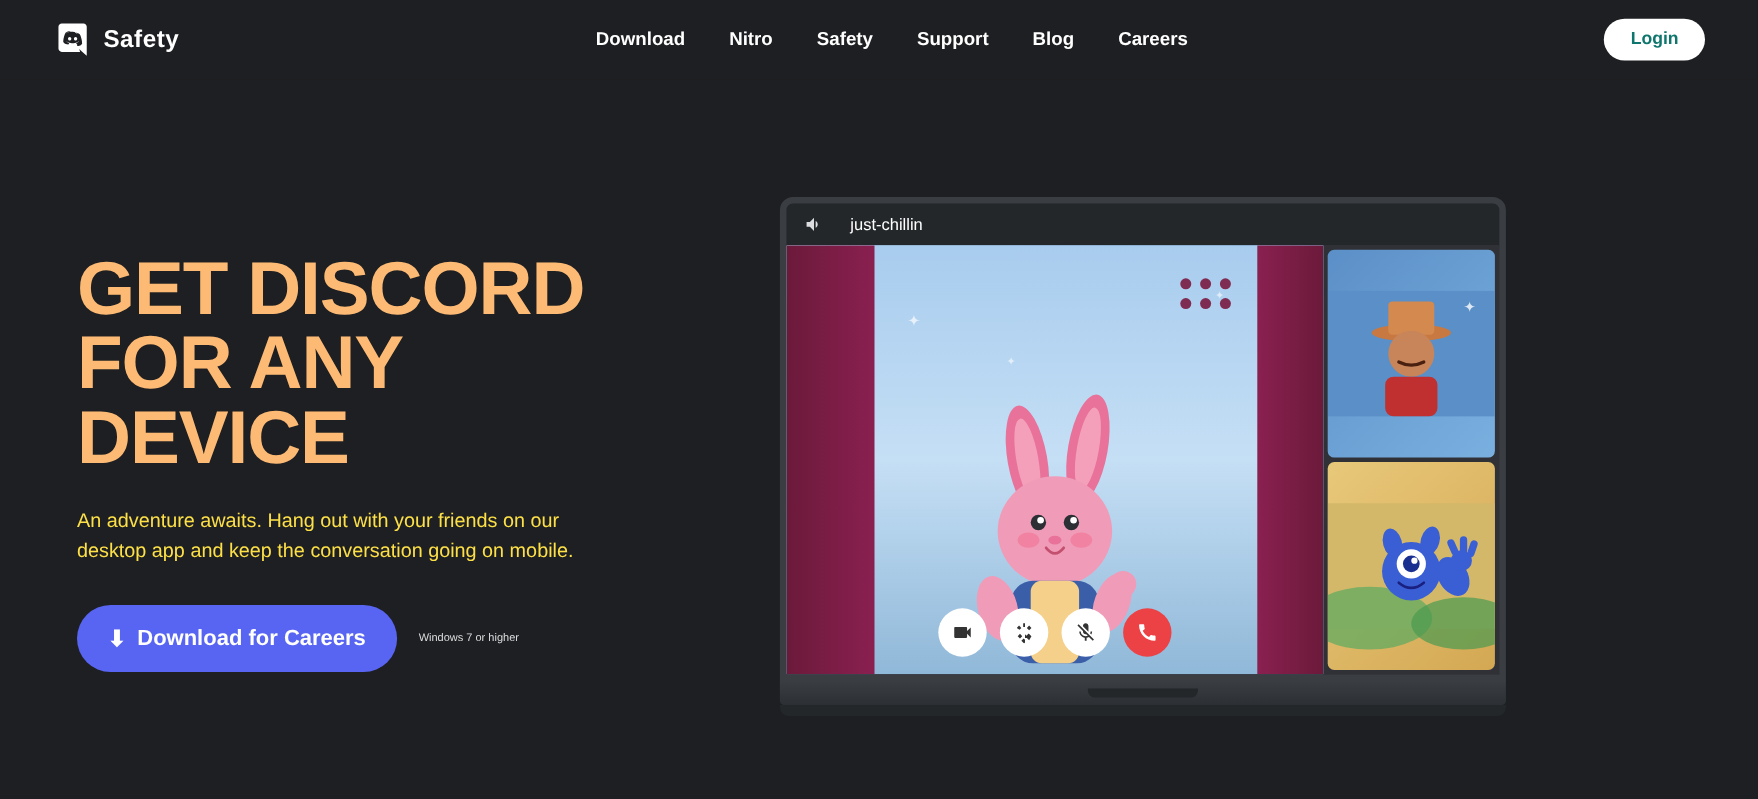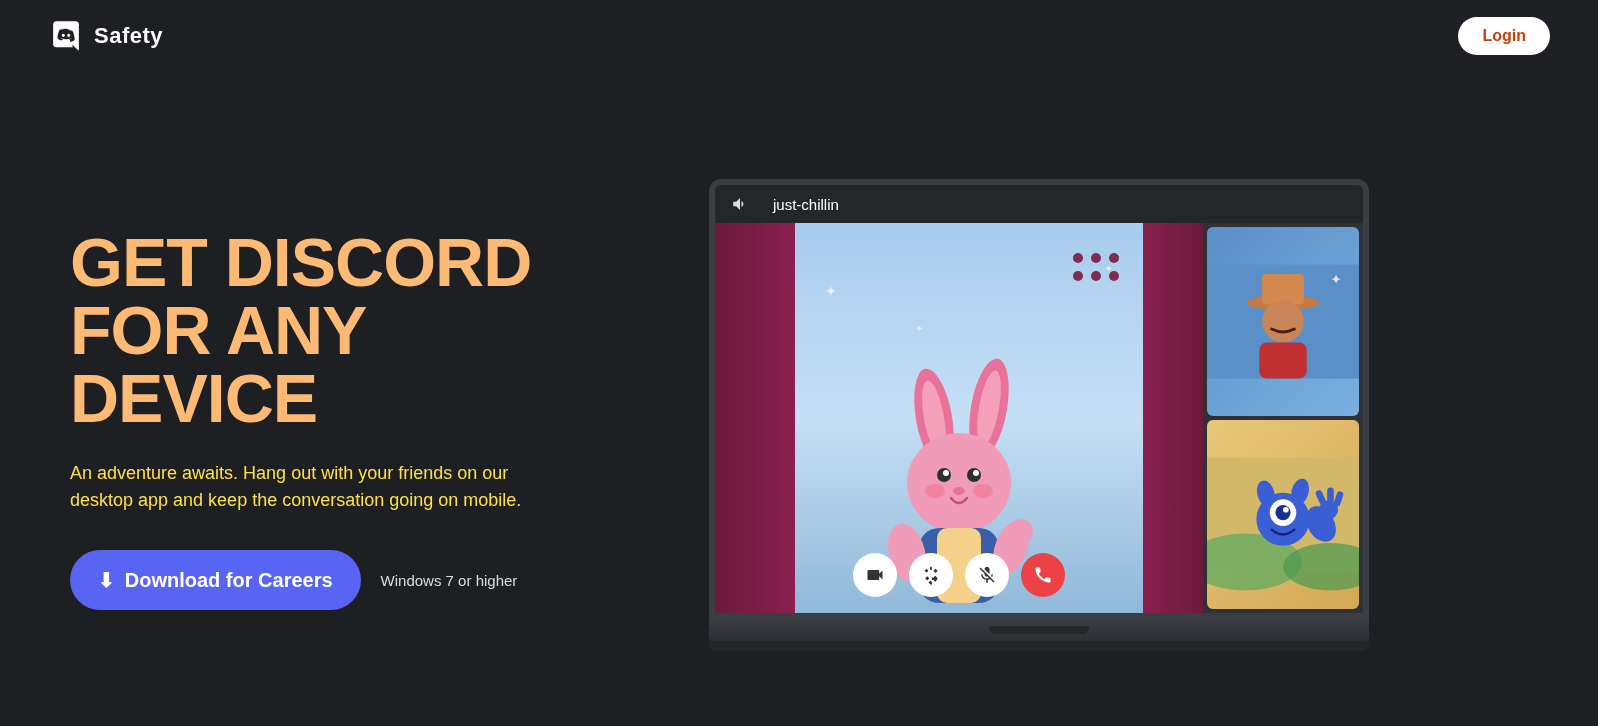--- a/index.html
+++ b/index.html
@@ -324,6 +324,14 @@
     <span class="nav-logo-text">Safety</span>
   </div>
 
+  <div class="nav-links">
+    <a class="nav-link">Download</a>
+    <a class="nav-link">Nitro</a>
+    <a class="nav-link">Safety</a>
+    <a class="nav-link">Support</a>
+    <a class="nav-link">Blog</a>
+    <a class="nav-link">Careers</a>
+  </div>
 
   <button class="nav-login">Login</button>
 </nav>

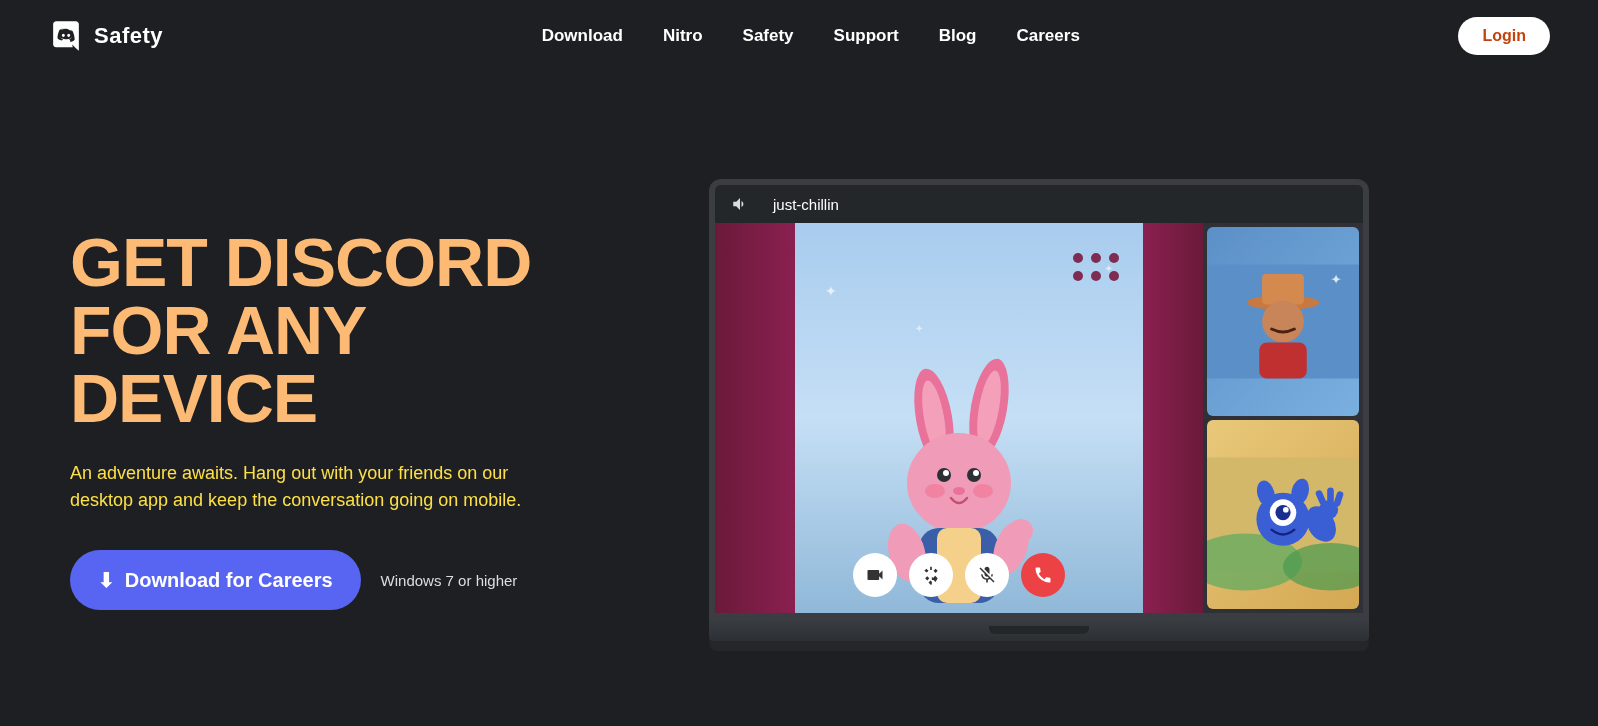--- a/index.html
+++ b/index.html
@@ -56,7 +56,7 @@
 
     .nav-login {
       background: #fff;
-      color: #c2410c;
+      color: #0f766e;
       border: none;
       border-radius: 24px;
       padding: 10px 24px;

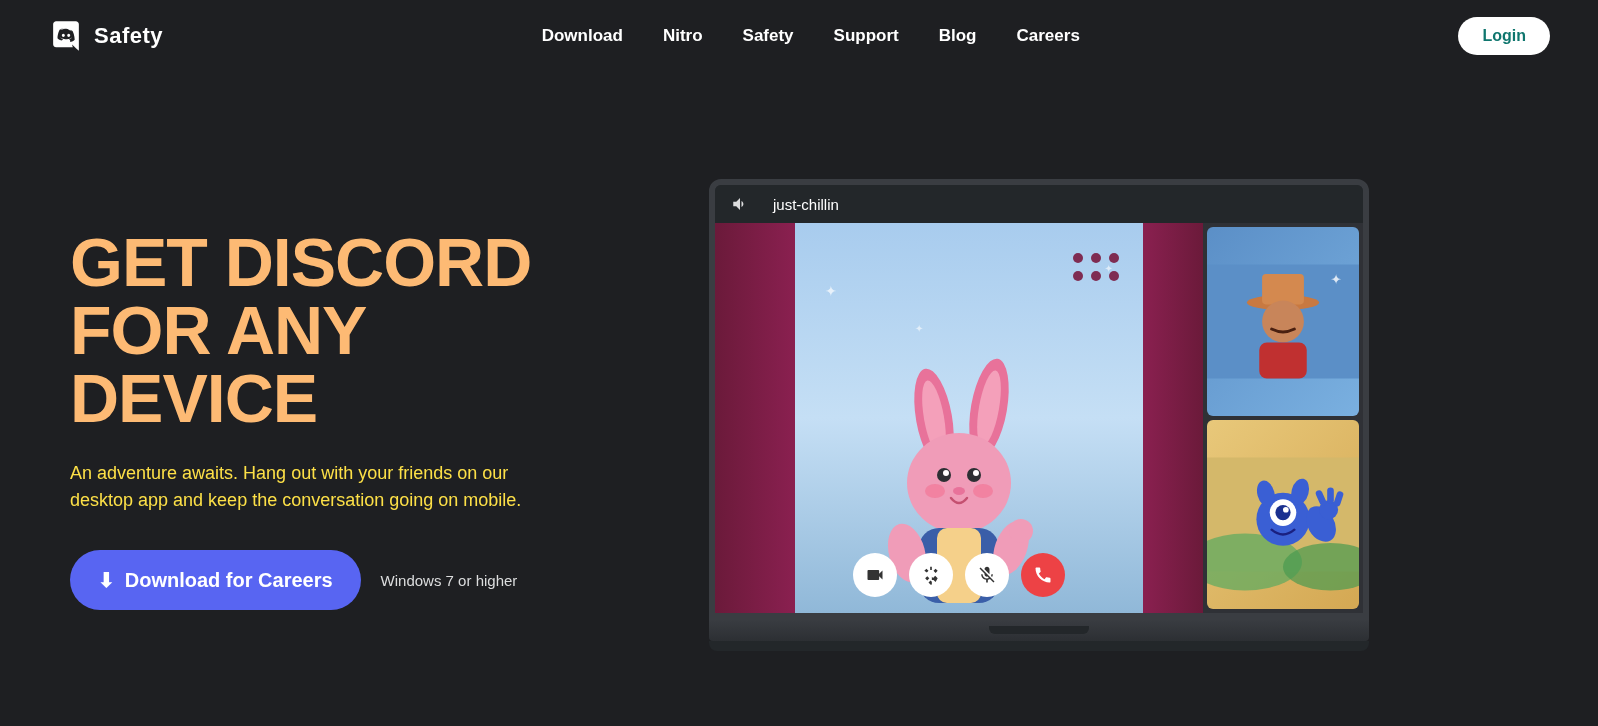--- a/index.html
+++ b/index.html
@@ -123,7 +123,7 @@
     }
 
     .platform-note {
-      font-size: 15px;
+      font-size: 10px;
       color: #dcddde;
       font-weight: 400;
     }

